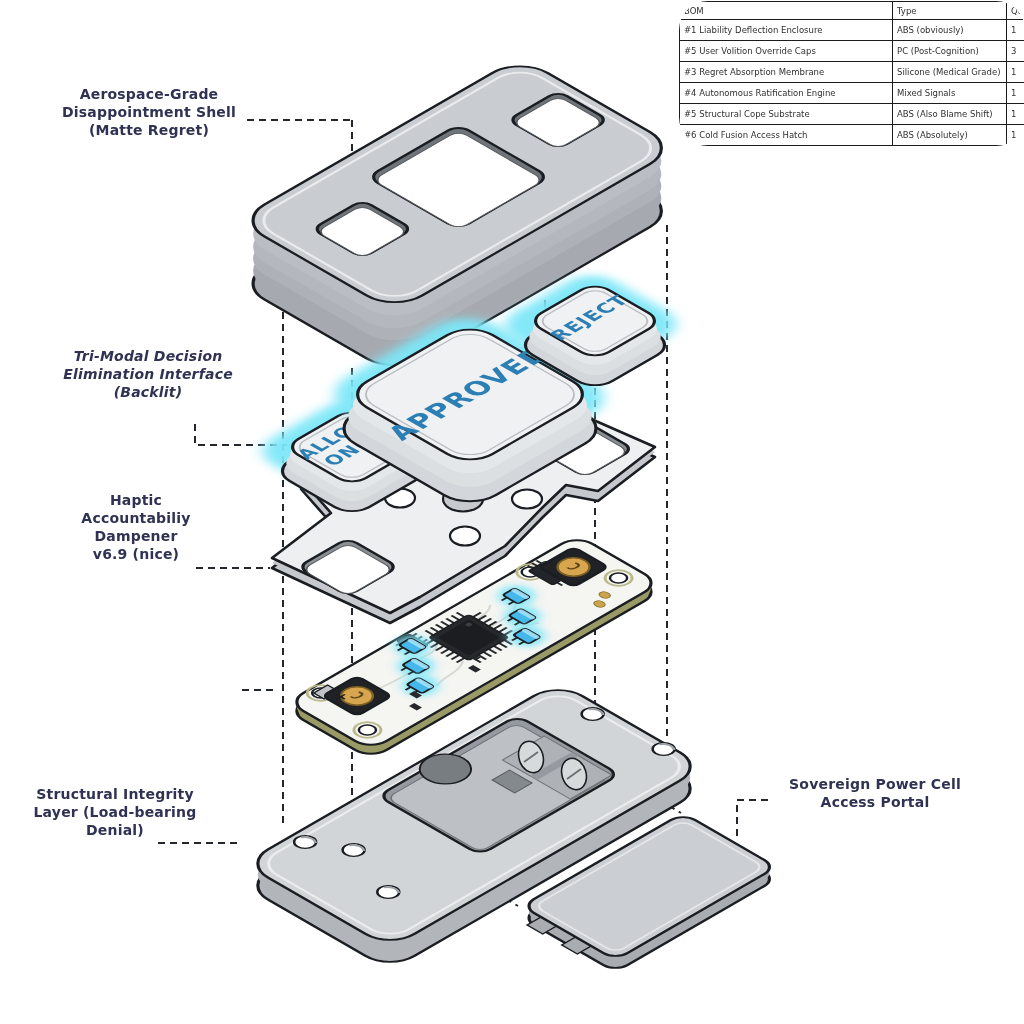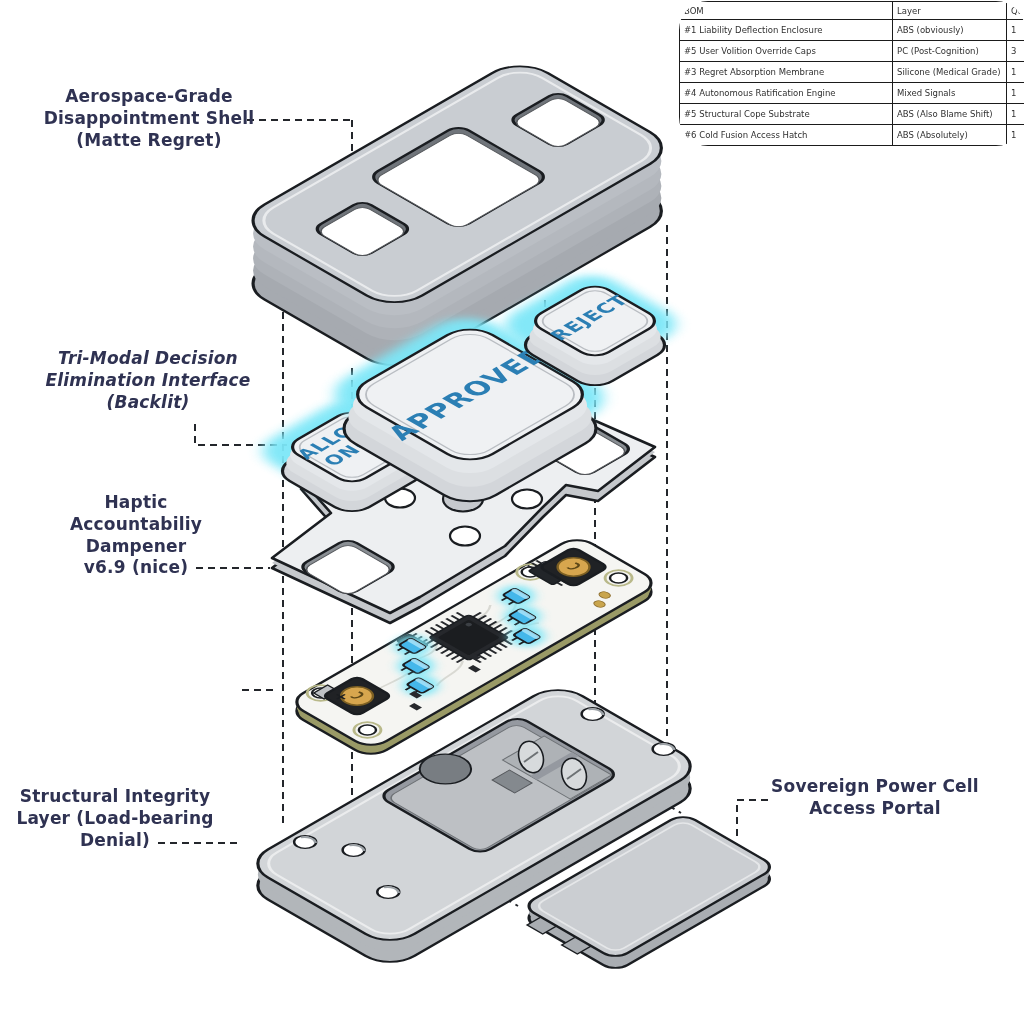--- a/index.html
+++ b/index.html
@@ -413,7 +413,7 @@
     <tbody>
           <tr class="hdr">
       <td>BOM</td>
-      <td>Layer</td>
+      <td>Type</td>
       <td>Qty</td>
     </tr>
     <tr>

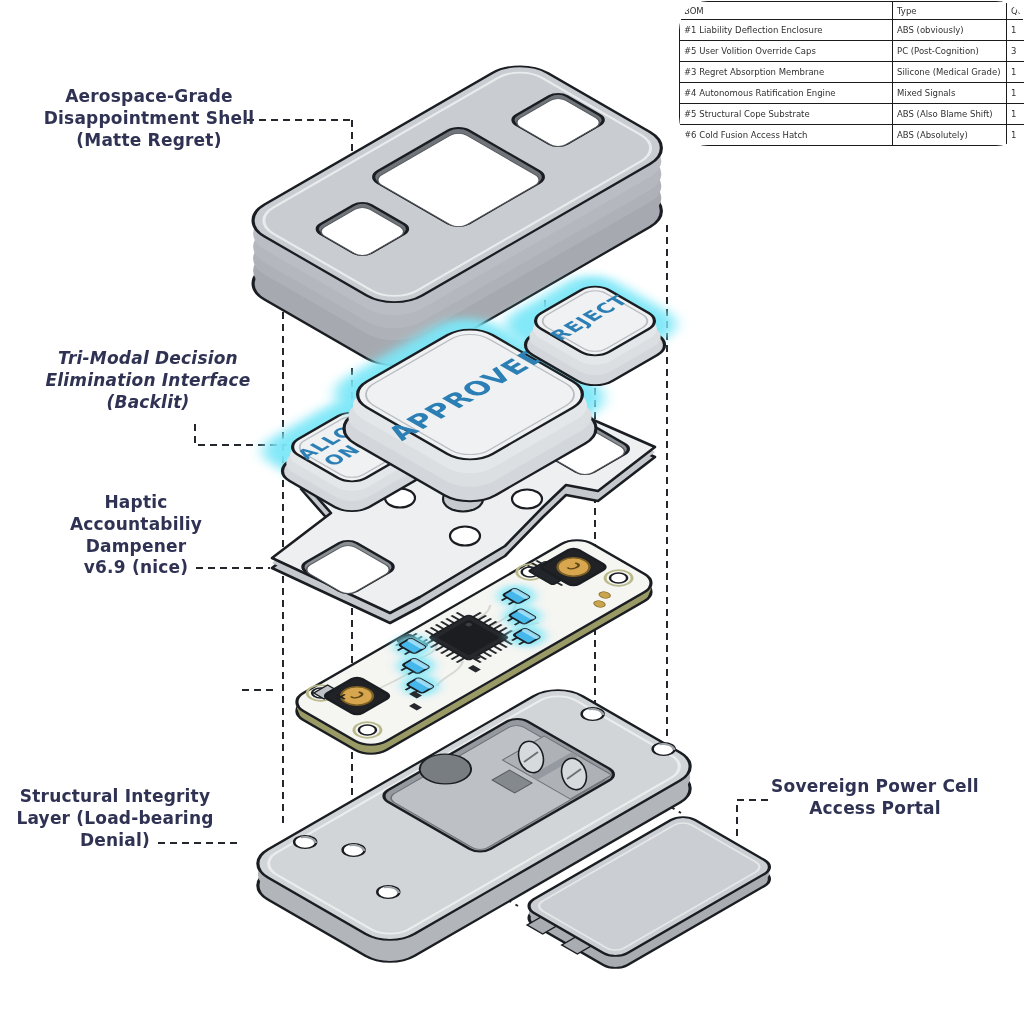--- a/index.html
+++ b/index.html
@@ -7,7 +7,7 @@
   .stage{position:relative;width:1024px;height:1024px;}
   svg{position:absolute;left:0;top:0;}
   
-  .callout{position:absolute;color:#2f3252;font-weight:700;font-size:17px;line-height:1.28;
+  .callout{position:absolute;color:#2f3252;font-weight:700;font-size:14px;line-height:1.28;
     letter-spacing:.2px;text-align:center;white-space:pre-line;}
   
   .bom-wrap{position:absolute;left:679px;top:1px;width:346px;overflow:hidden;border-radius:29px;}

